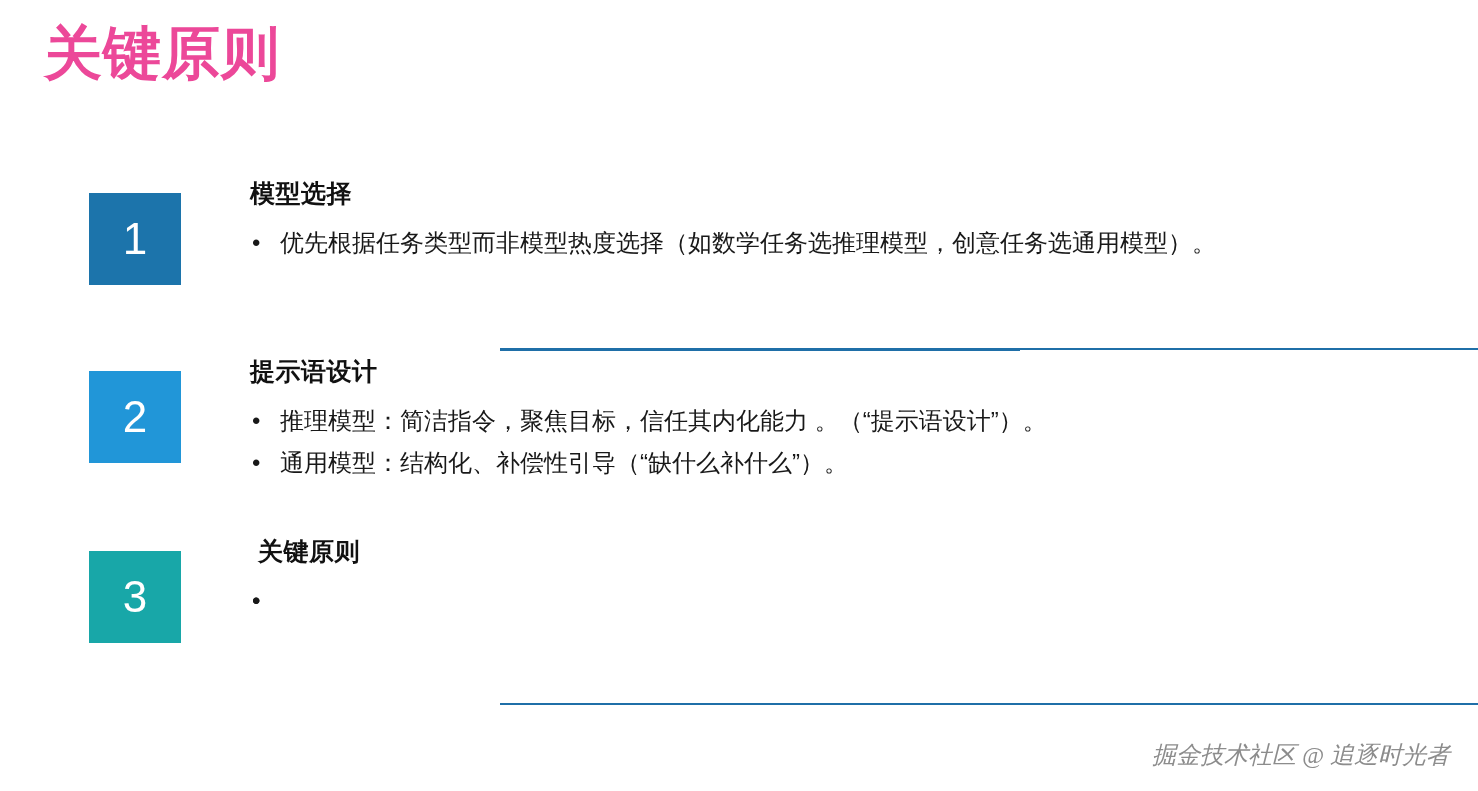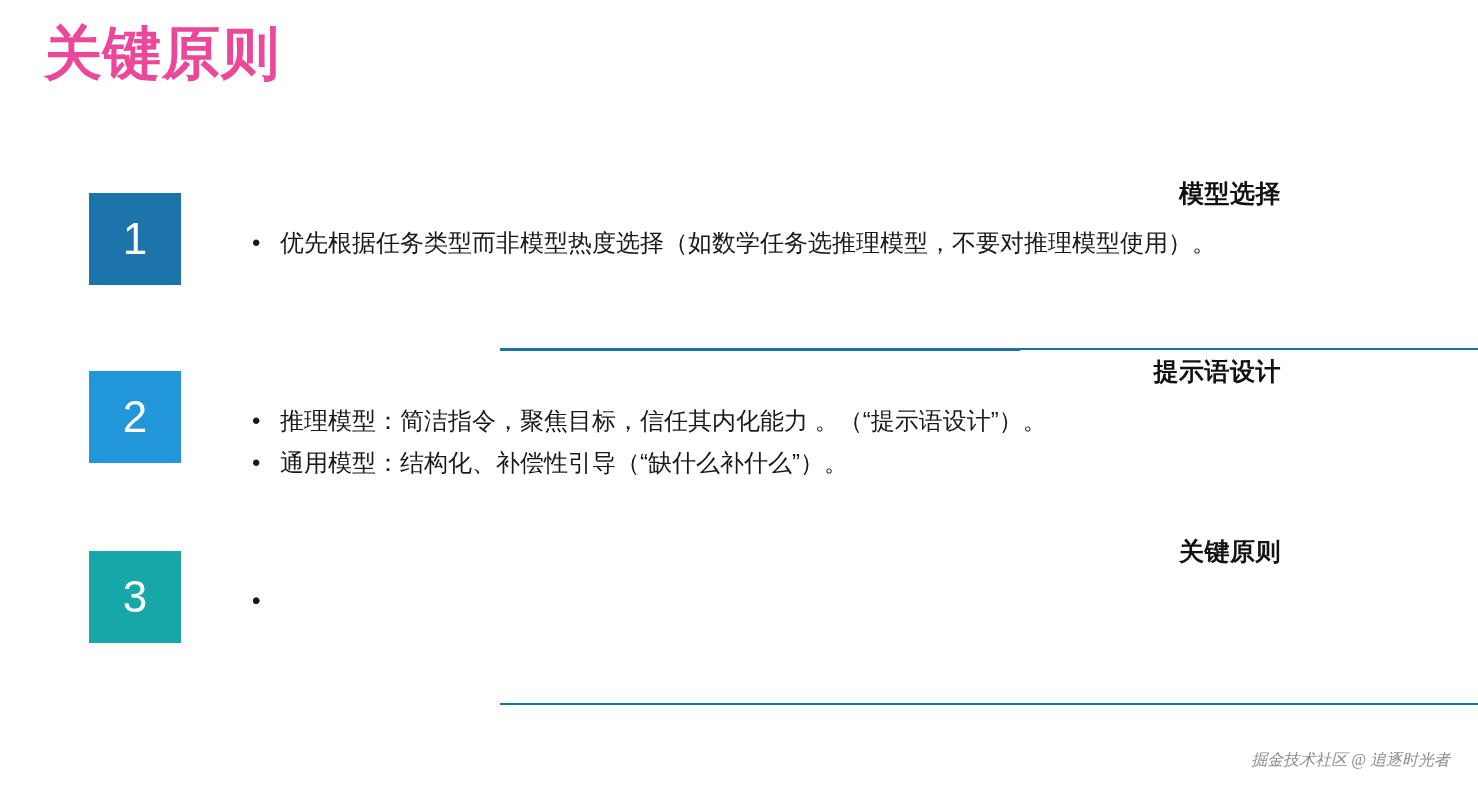--- a/index.html
+++ b/index.html
@@ -72,7 +72,6 @@
     color: #111111;
     margin-bottom: 14px;
     letter-spacing: 0.5px;
-    text-align: right;
   }
   .sec-head.indent {
     padding-left: 8px;

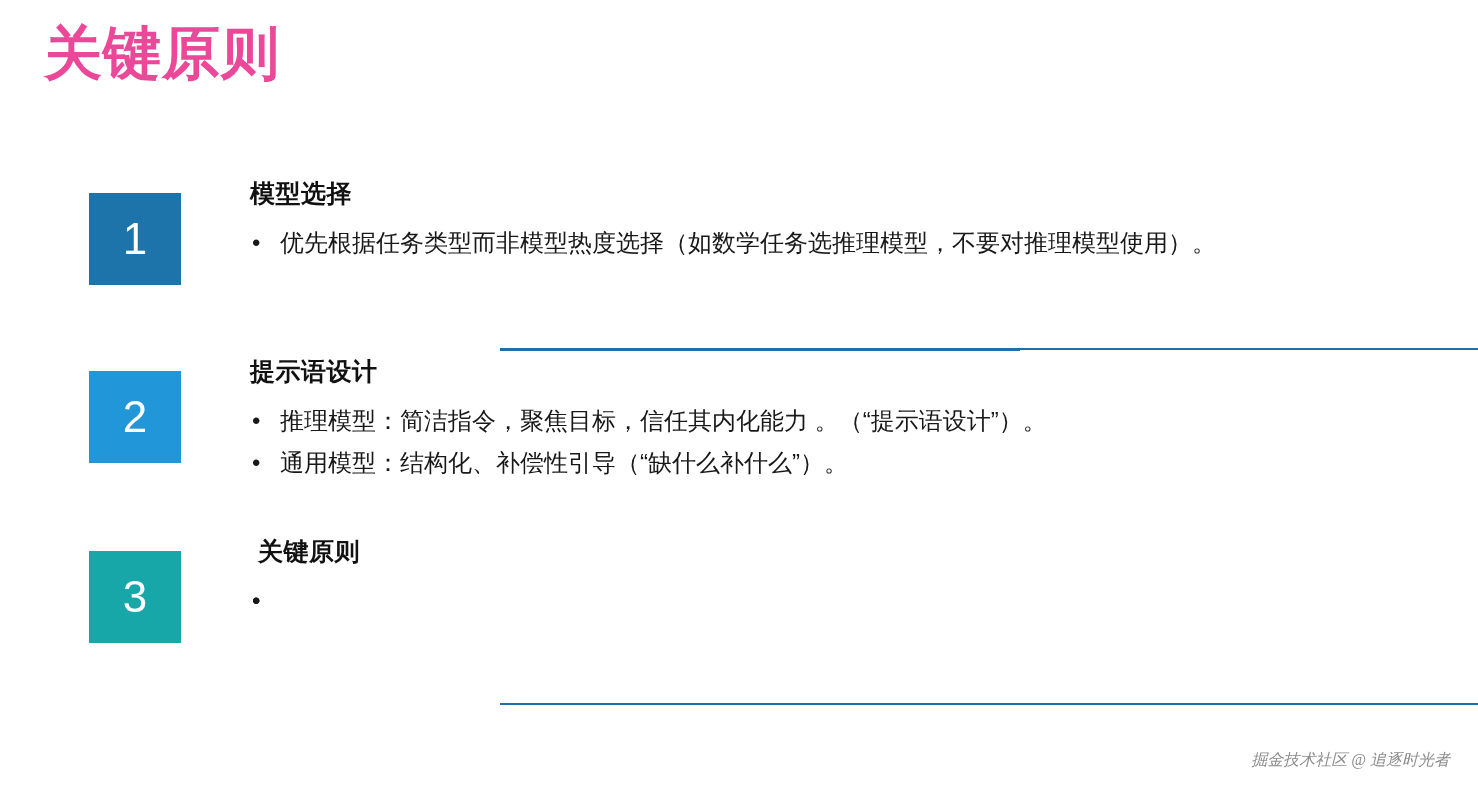--- a/index.html
+++ b/index.html
@@ -145,7 +145,7 @@
       <div class="content">
         <div class="sec-head">模型选择</div>
         <ul class="bullets">
-          <li><span class="dot">•</span><span>优先根据任务类型而非模型热度选择（如数学任务选推理模型，不要对推理模型使用）。</span></li>
+          <li><span class="dot">•</span><span>优先根据任务类型而非模型热度选择（如数学任务选推理模型，创意任务选通用模型）。</span></li>
         </ul>
         <div class="rule rule-1"></div>
         <div class="rule rule-1b"></div>

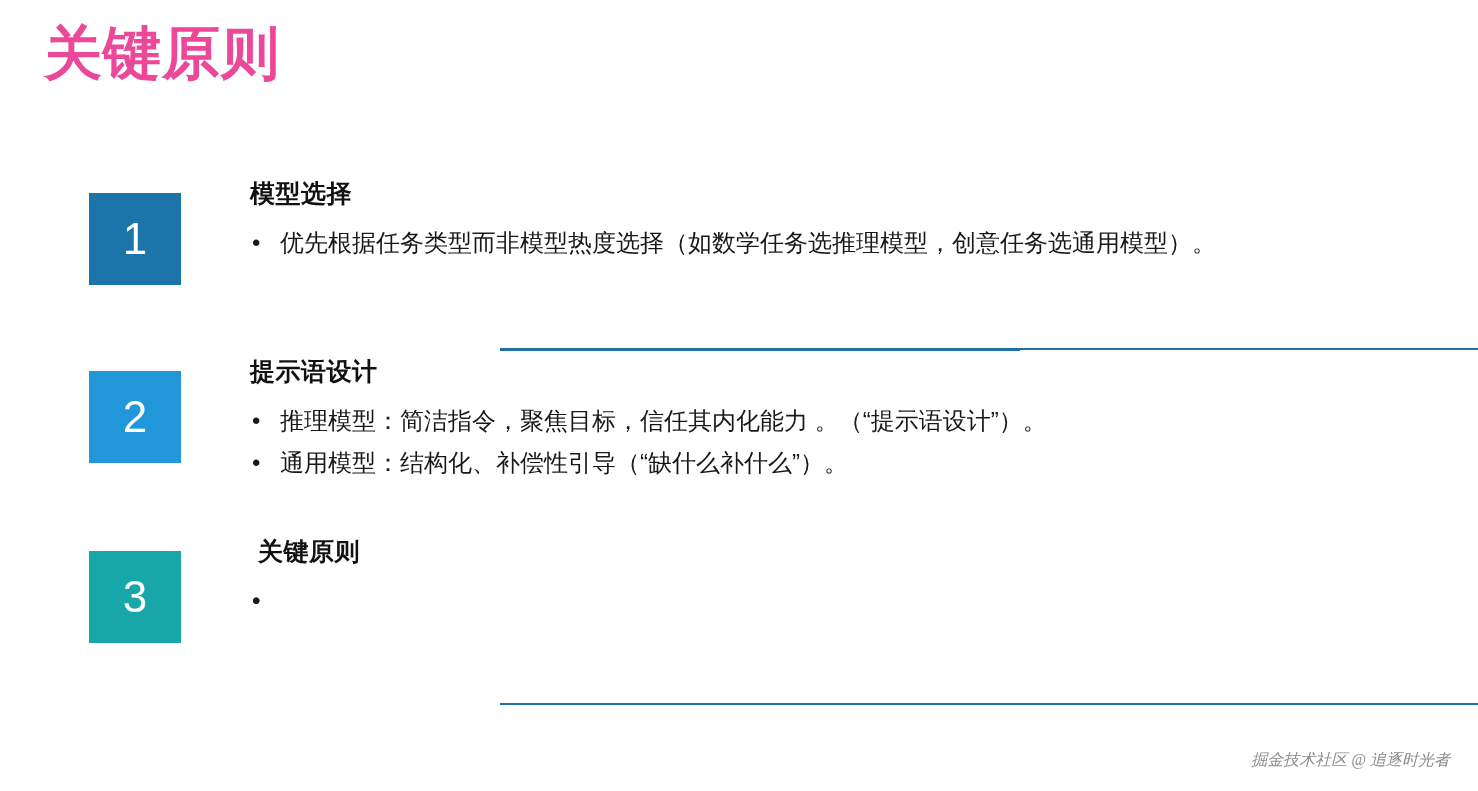--- a/index.html
+++ b/index.html
@@ -122,7 +122,7 @@
     position: absolute;
     right: 28px;
     bottom: 20px;
-    font-size: 16px;
+    font-size: 24px;
     color: #8c8c8c;
     font-family: "Liberation Serif", serif;
     font-style: italic;

